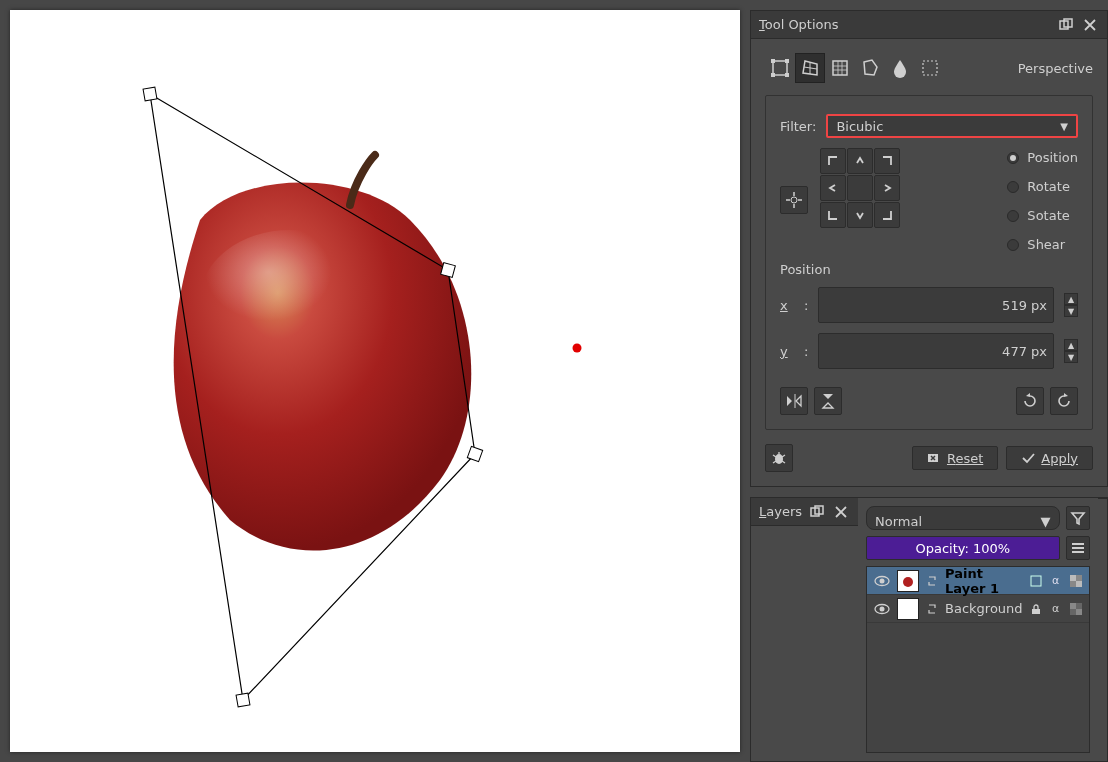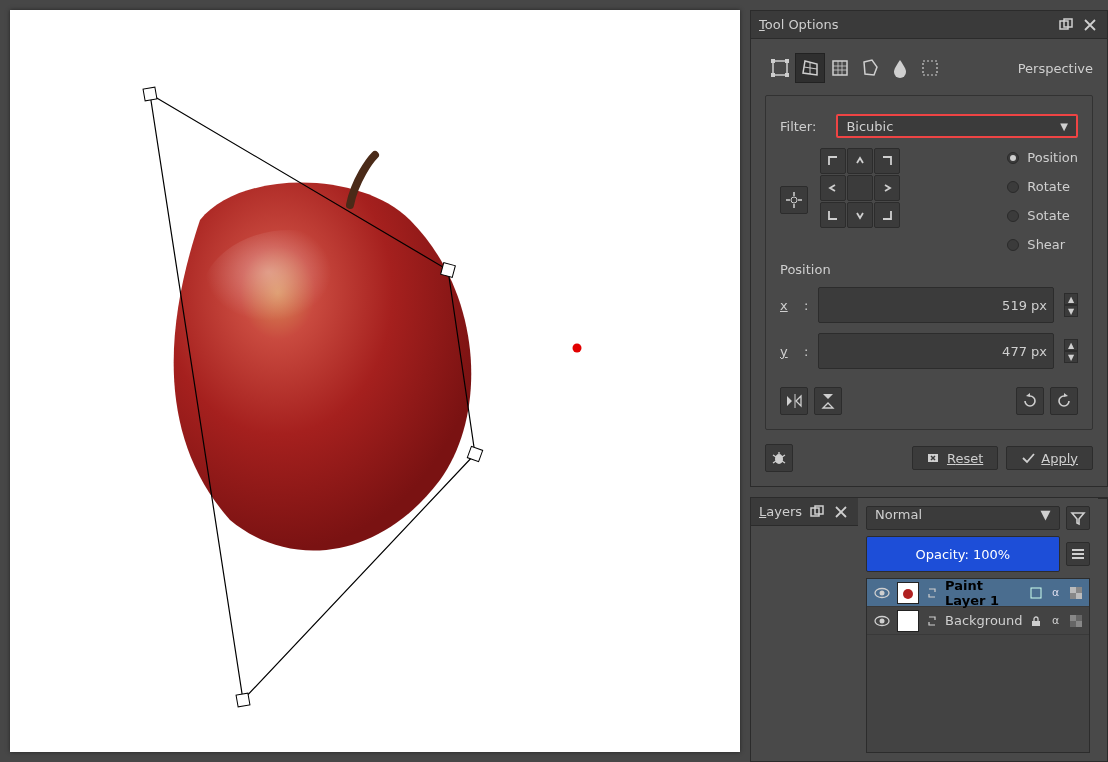--- a/index.html
+++ b/index.html
@@ -26,7 +26,7 @@
   
   .group { border: 1px solid #323232; border-radius: 2px; padding: 18px 14px 14px 14px; position: relative; display:flex; flex-direction: column; gap: 10px; }
   
-  .filter-row { display:flex; align-items:center; gap: 20px; }
+  .filter-row { display:flex; align-items:center; gap: 10px; }
   .combo { flex:1; height: 24px; background: #3b3b3b; border: 2px solid #ef4444; border-radius: 2px; display:flex; align-items:center; padding: 0 8px; justify-content: space-between; }
   .combo .chev { font-size: 10px; }
   .main-row { display:flex; gap: 12px; }

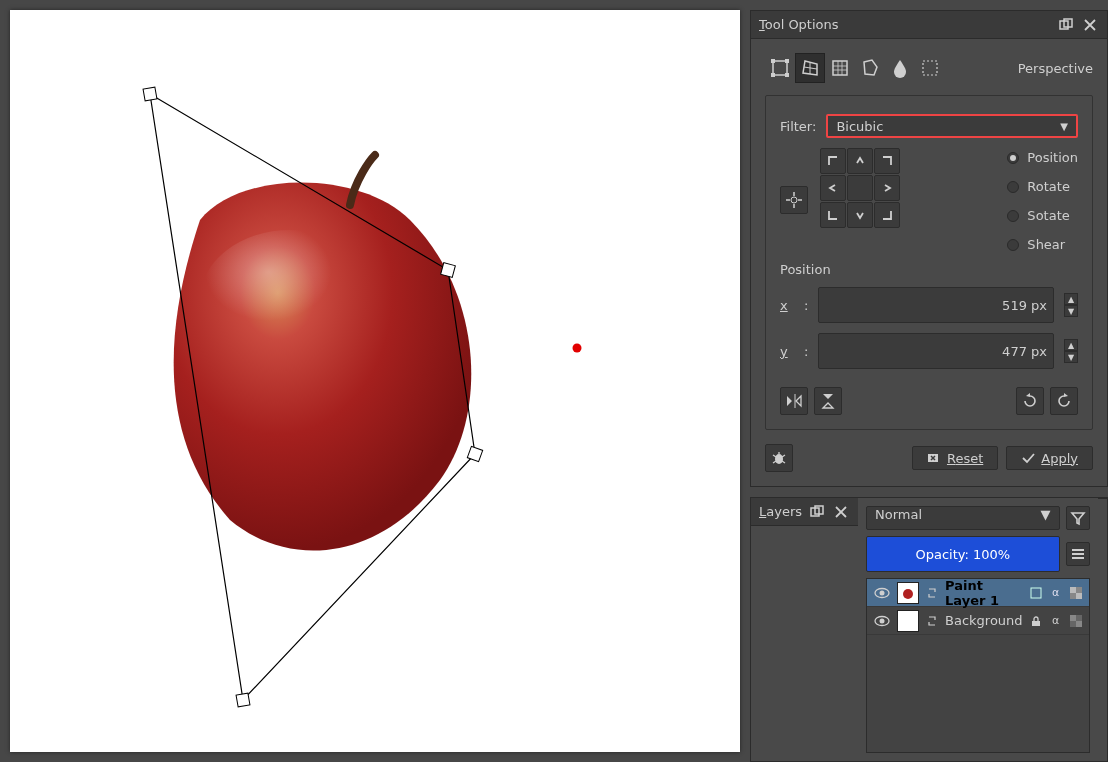--- a/index.html
+++ b/index.html
@@ -54,7 +54,7 @@
   .layers-body { padding: 8px; display:flex; flex-direction: column; gap: 6px; flex:1; }
   .layers-panel { flex:1; display:flex; flex-direction:row; }
   .row-split { display:flex; gap: 6px; align-items:center; }
-  .combo2 { flex:1; height: 24px; background:#3b3b3b; border:1px solid #2c2c2c; border-radius:2px; display:flex;align-items:flex-start; padding:0 8px; justify-content:space-between;}
+  .combo2 { flex:1; height: 24px; background:#3b3b3b; border:1px solid #2c2c2c; border-radius:8px; display:flex;align-items:flex-end; padding:0 8px; justify-content:space-between;}
   .sideico { width: 24px; height: 24px; background:#3b3b3b; border:1px solid #2c2c2c; border-radius:2px; display:flex;align-items:center;justify-content:center; }
   .opacity-bar { flex:1; height: 36px; background:#1d4ed8; border:1px solid #2c2c2c; border-radius:2px; display:flex;align-items:center;justify-content:center; }
   .layer-list { background:#434343; border:1px solid #2c2c2c; flex:1; min-height: 80px; }

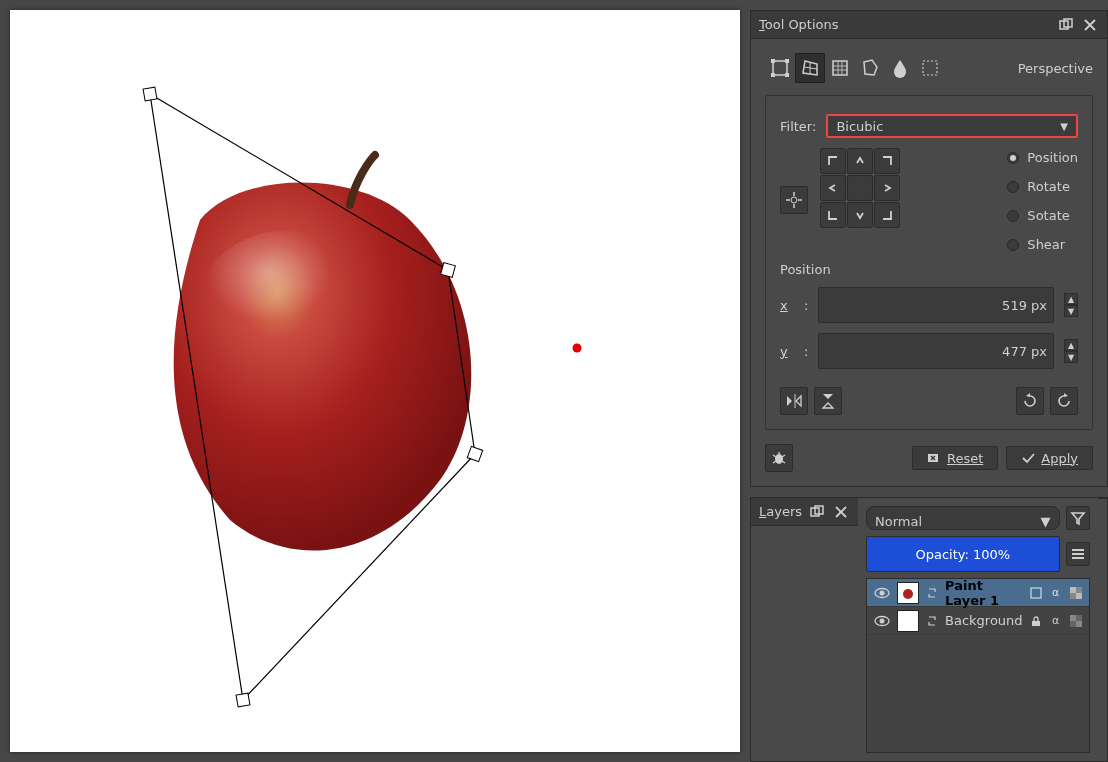--- a/index.html
+++ b/index.html
@@ -56,7 +56,7 @@
   .row-split { display:flex; gap: 6px; align-items:center; }
   .combo2 { flex:1; height: 24px; background:#3b3b3b; border:1px solid #2c2c2c; border-radius:8px; display:flex;align-items:flex-end; padding:0 8px; justify-content:space-between;}
   .sideico { width: 24px; height: 24px; background:#3b3b3b; border:1px solid #2c2c2c; border-radius:2px; display:flex;align-items:center;justify-content:center; }
-  .opacity-bar { flex:1; height: 36px; background:#1d4ed8; border:1px solid #2c2c2c; border-radius:2px; display:flex;align-items:center;justify-content:center; }
+  .opacity-bar { flex:1; height: 24px; background:#4c1d95; border:1px solid #2c2c2c; border-radius:2px; display:flex;align-items:center;justify-content:center; }
   .layer-list { background:#434343; border:1px solid #2c2c2c; flex:1; min-height: 80px; }
   .layer-row { height: 28px; display:flex; align-items:center; gap: 6px; padding: 0 6px; border-bottom: 1px solid #393939; }
   .layer-row.selected { background:#4a6d8f; }

